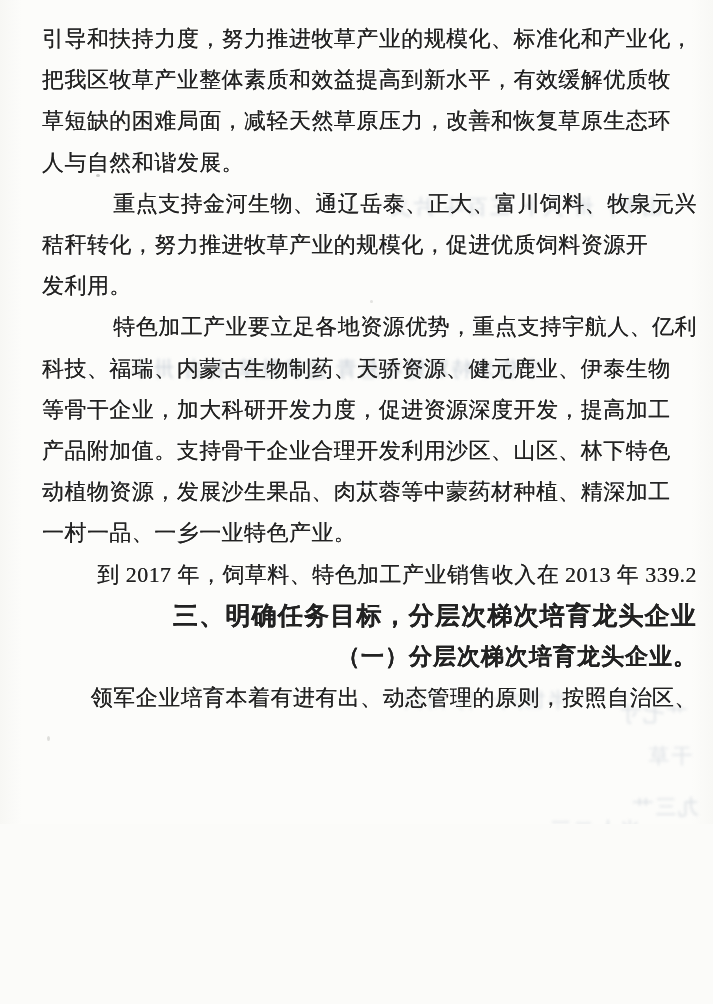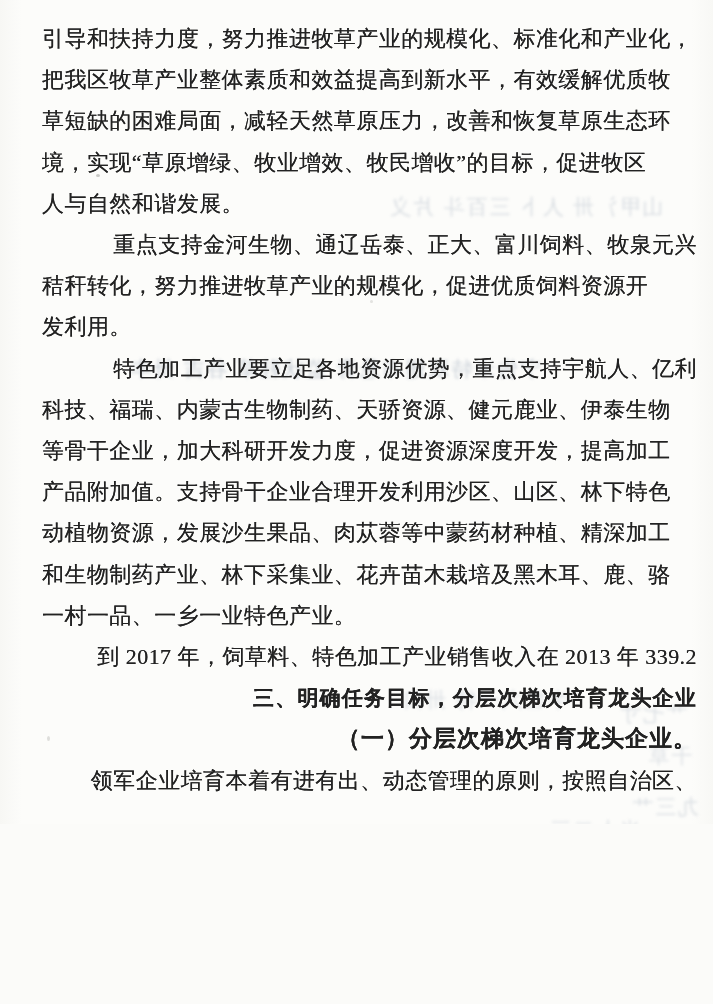--- a/index.html
+++ b/index.html
@@ -93,7 +93,6 @@
         <div class="line">引导和扶持力度，努力推进牧草产业的规模化、标准化和产业化，</div>
         <div class="line">把我区牧草产业整体素质和效益提高到新水平，有效缓解优质牧</div>
         <div class="line">草短缺的困难局面，减轻天然草原压力，改善和恢复草原生态环</div>
-        <div class="line">境，实现“草原增绿、牧业增效、牧民增收”的目标，促进牧区</div>
         <div class="line">人与自然和谐发展。</div>
       </div>
       <div class="para body">

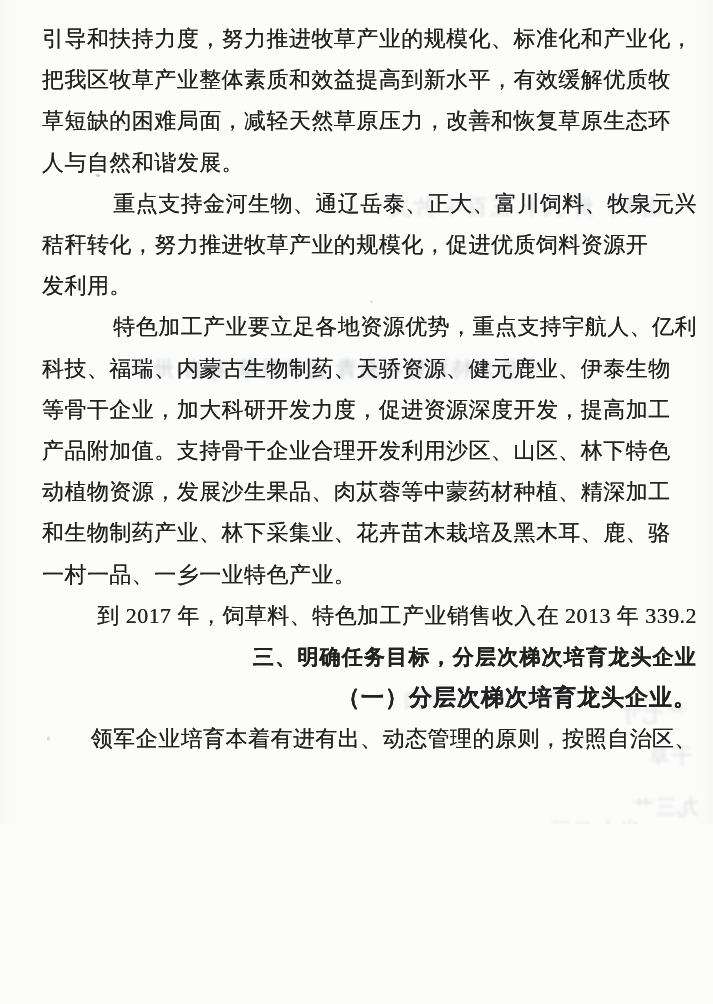--- a/index.html
+++ b/index.html
@@ -106,7 +106,6 @@
         <div class="line">等骨干企业，加大科研开发力度，促进资源深度开发，提高加工</div>
         <div class="line">产品附加值。支持骨干企业合理开发利用沙区、山区、林下特色</div>
         <div class="line">动植物资源，发展沙生果品、肉苁蓉等中蒙药材种植、精深加工</div>
-        <div class="line">和生物制药产业、林下采集业、花卉苗木栽培及黑木耳、鹿、骆</div>
         <div class="line">一村一品、一乡一业特色产业。</div>
       </div>
       <div class="para body">

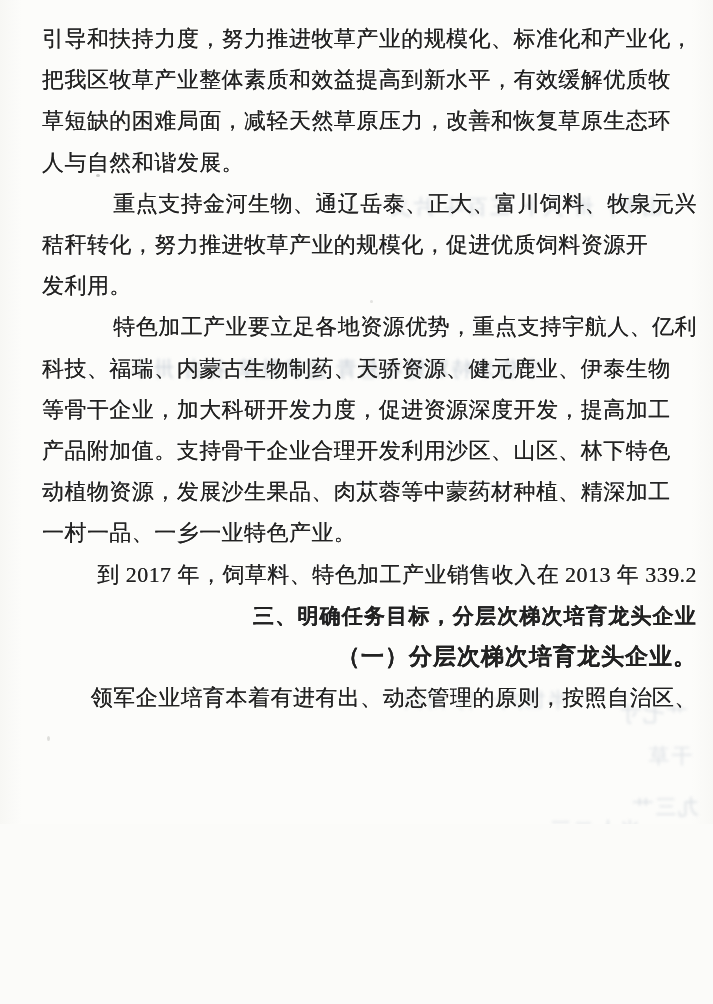--- a/index.html
+++ b/index.html
@@ -34,7 +34,7 @@
   .heading1 .line {
     font-weight: bold;
     font-family: "Liberation Sans", "DejaVu Sans", sans-serif;
-    font-size: 21px;
+    font-size: 25px;
     letter-spacing: 1.2px;
     text-shadow: 0 0 0.6px #111;
   }

